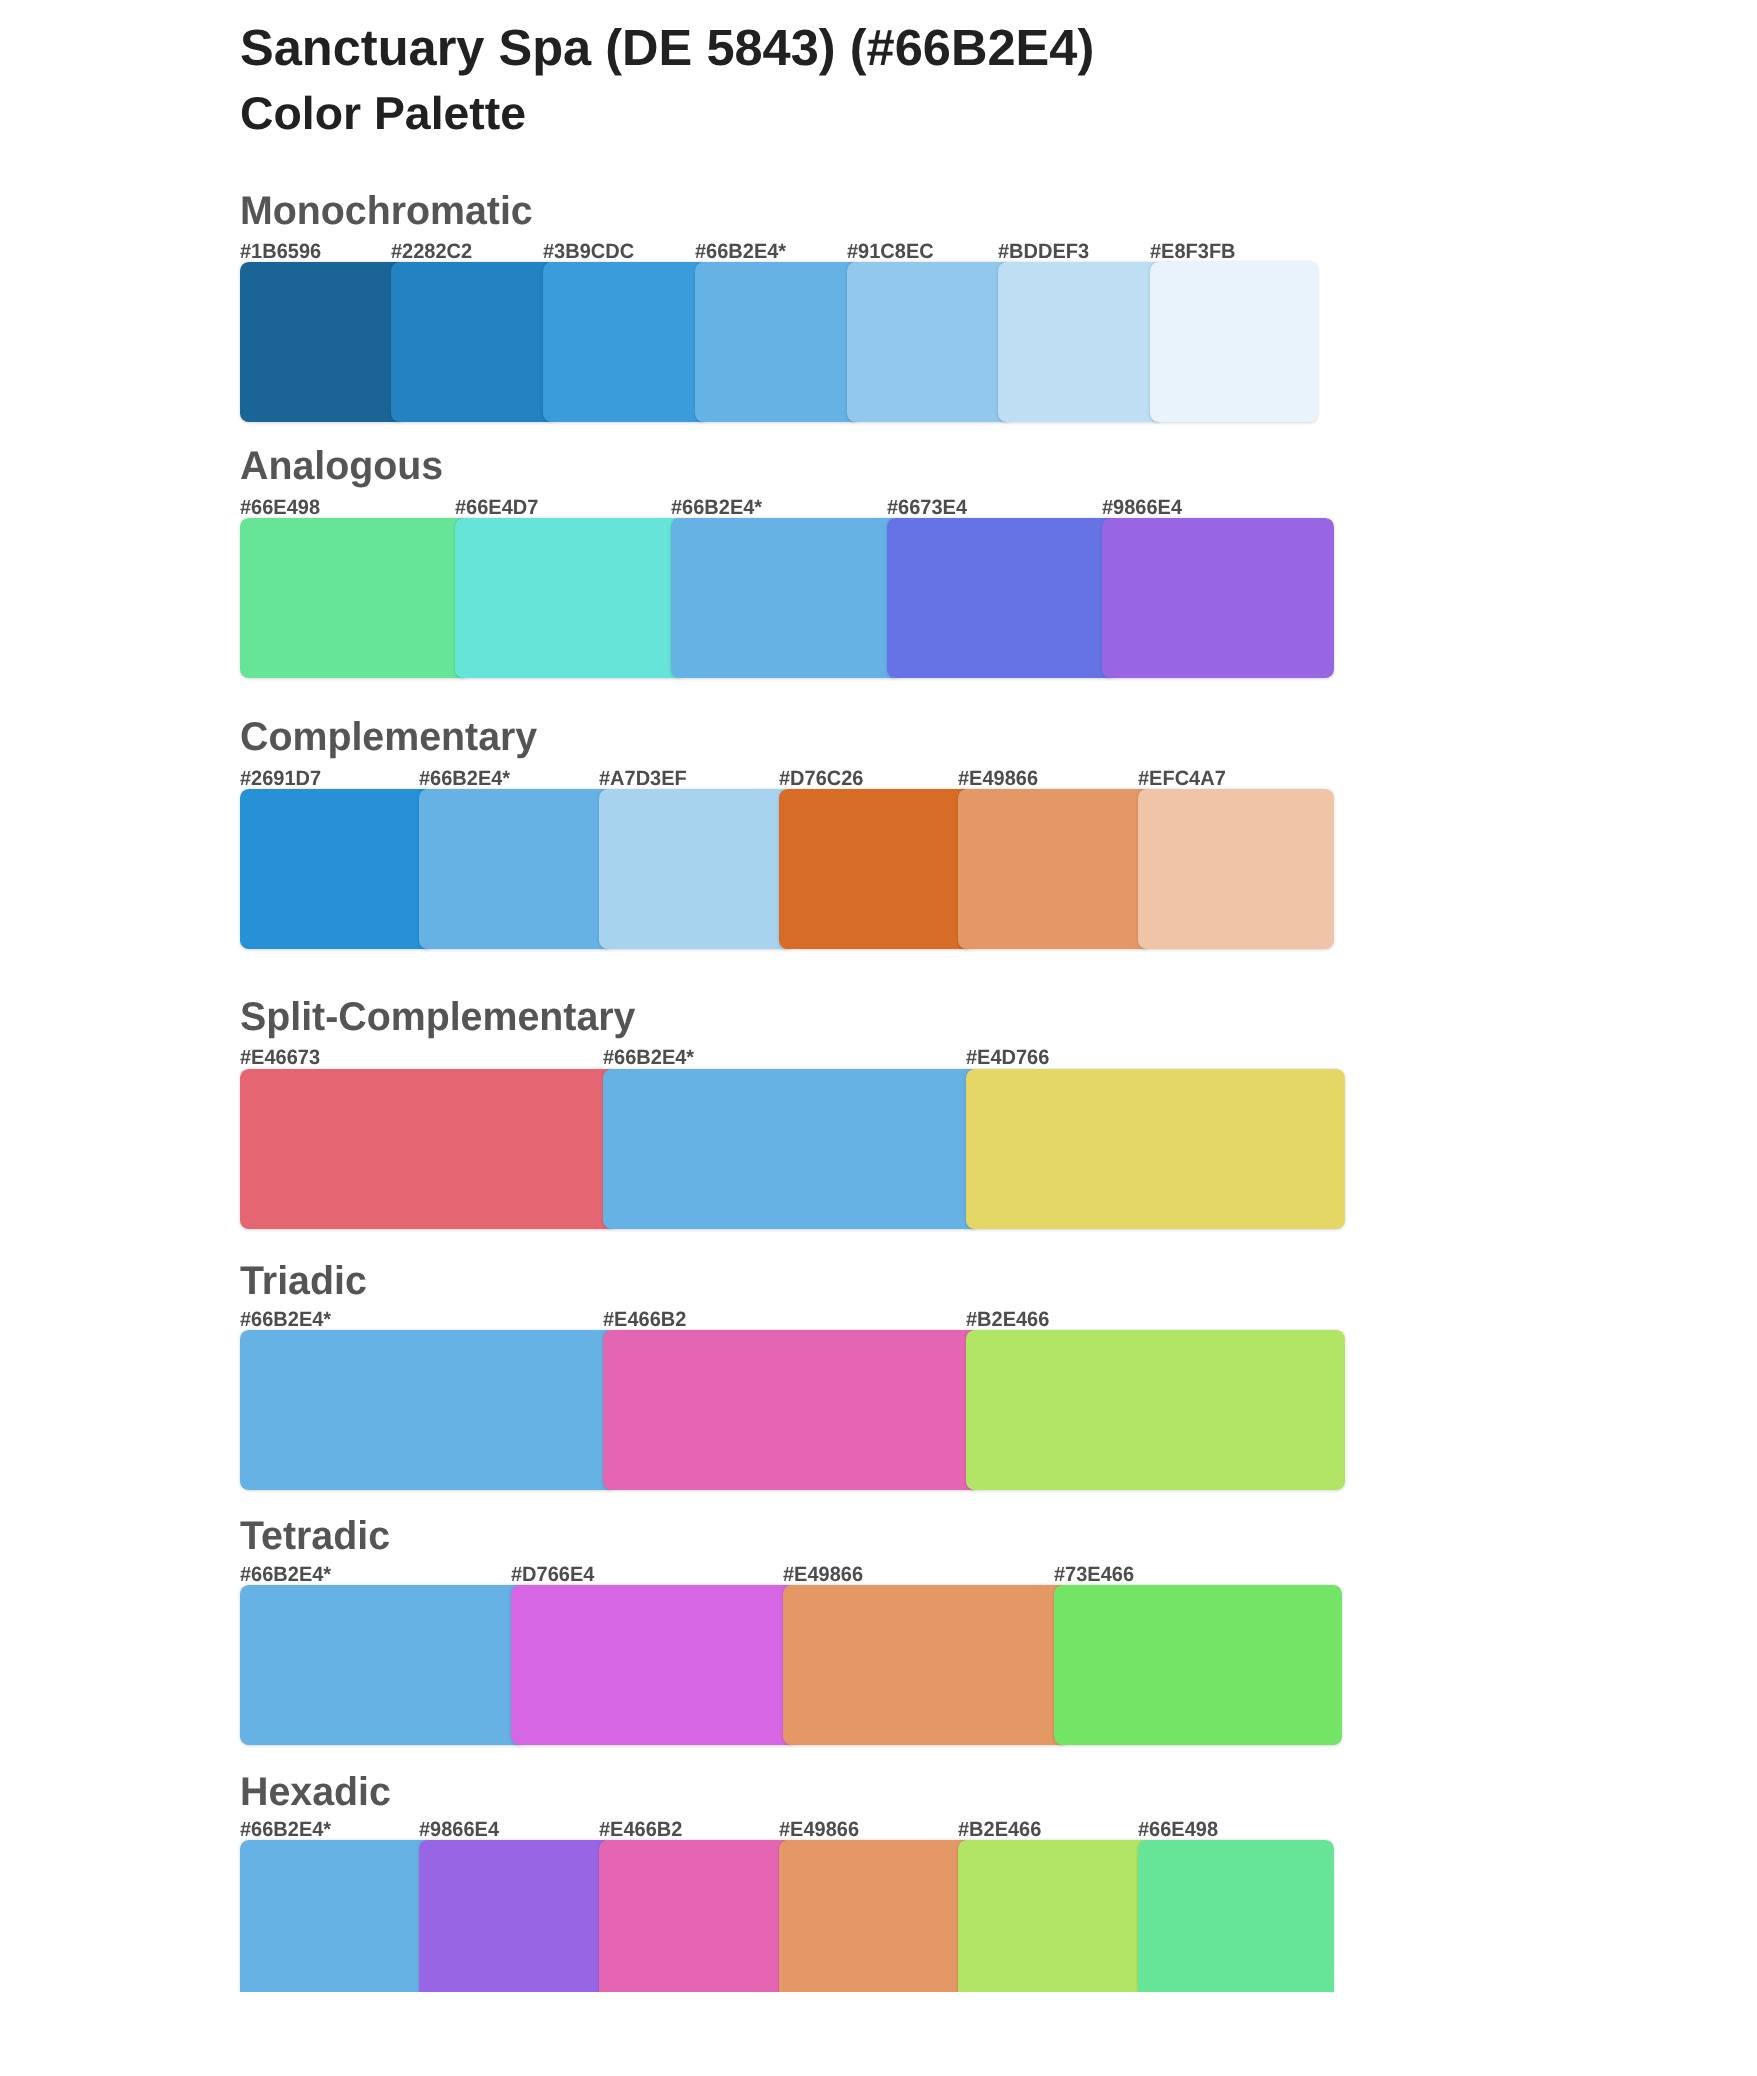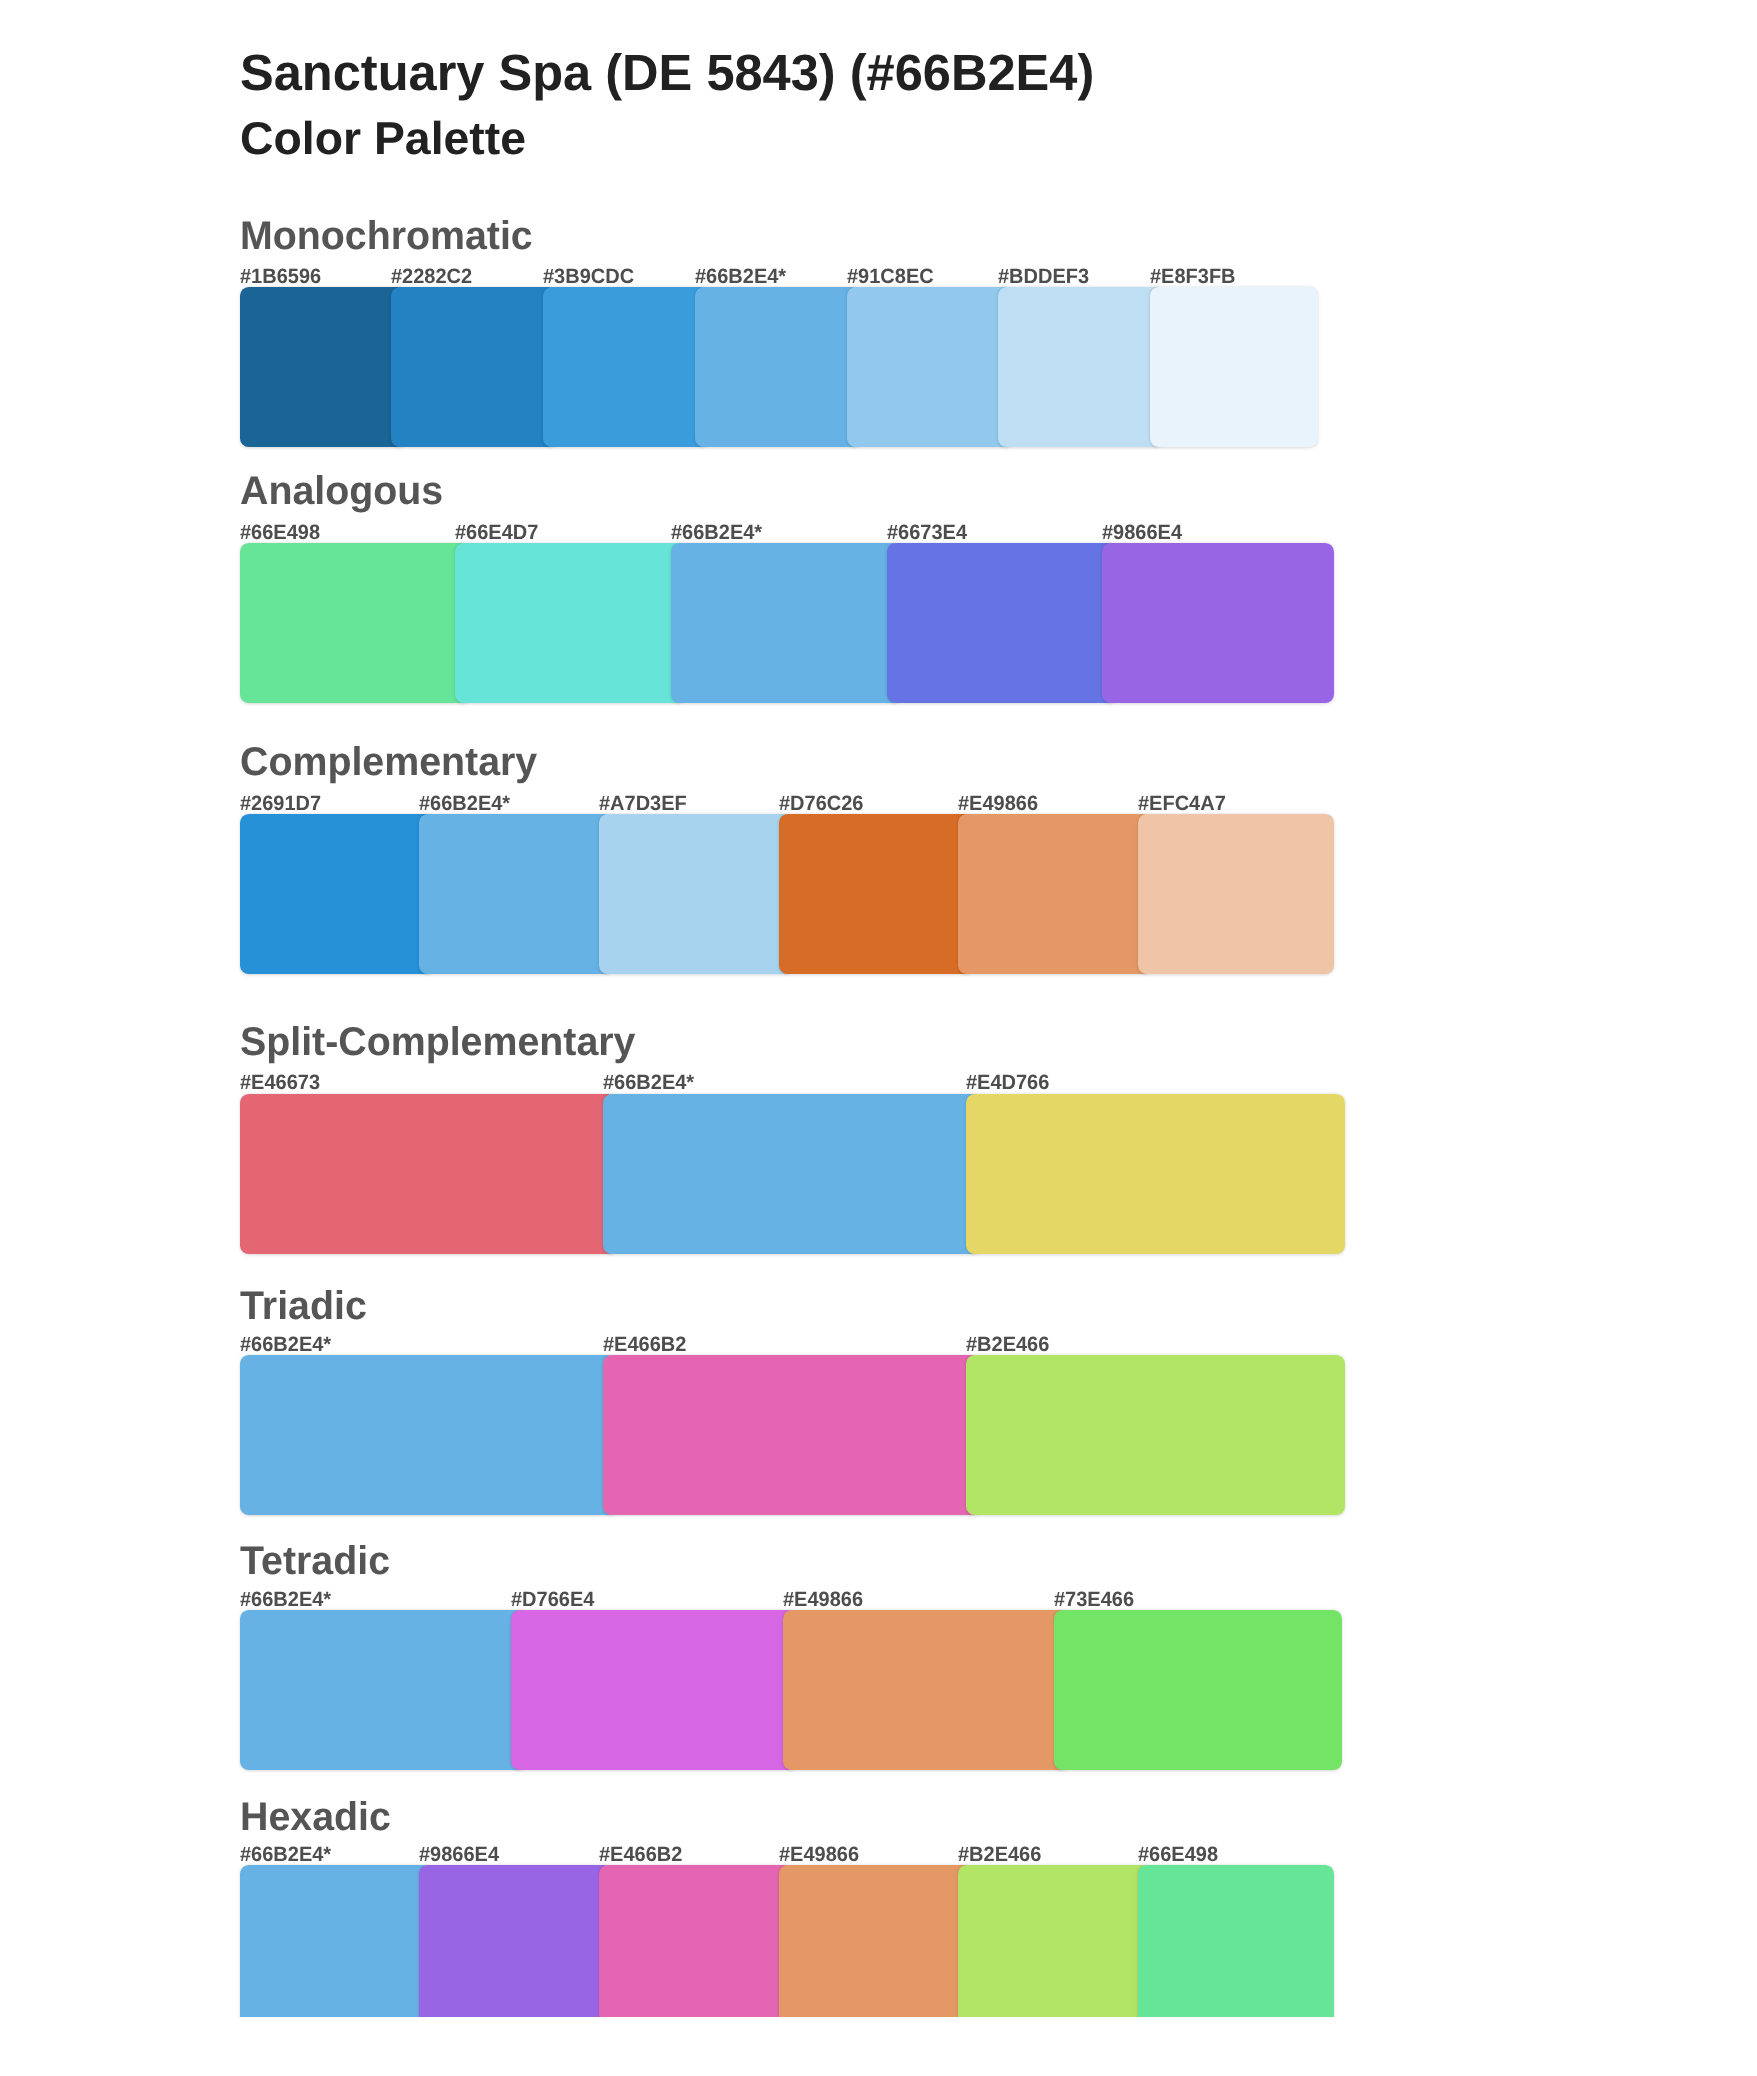--- a/index.html
+++ b/index.html
@@ -5,7 +5,7 @@
   html,body{margin:0;padding:0;background:#ffffff;}
   body{width:1757px;height:2077px;font-family:"Liberation Sans",sans-serif;-webkit-font-smoothing:antialiased;text-rendering:geometricPrecision;}
   h1,h2,div{margin:0;padding:0;}
-  .page{position:relative;width:1757px;height:1992px;overflow:hidden;background:#ffffff;margin-top:25px;}
+  .page{position:relative;width:1757px;height:1992px;overflow:hidden;background:#ffffff;}
   .title{position:absolute;left:0;top:0;width:1757px;height:208px;color:#212121;font-weight:bold;}
   .title-line{position:absolute;left:240px;white-space:nowrap;transform-origin:0 0;}
   .t1{top:22px;font-size:51px;line-height:51px;transform:scaleX(0.9913) translateZ(0);}

